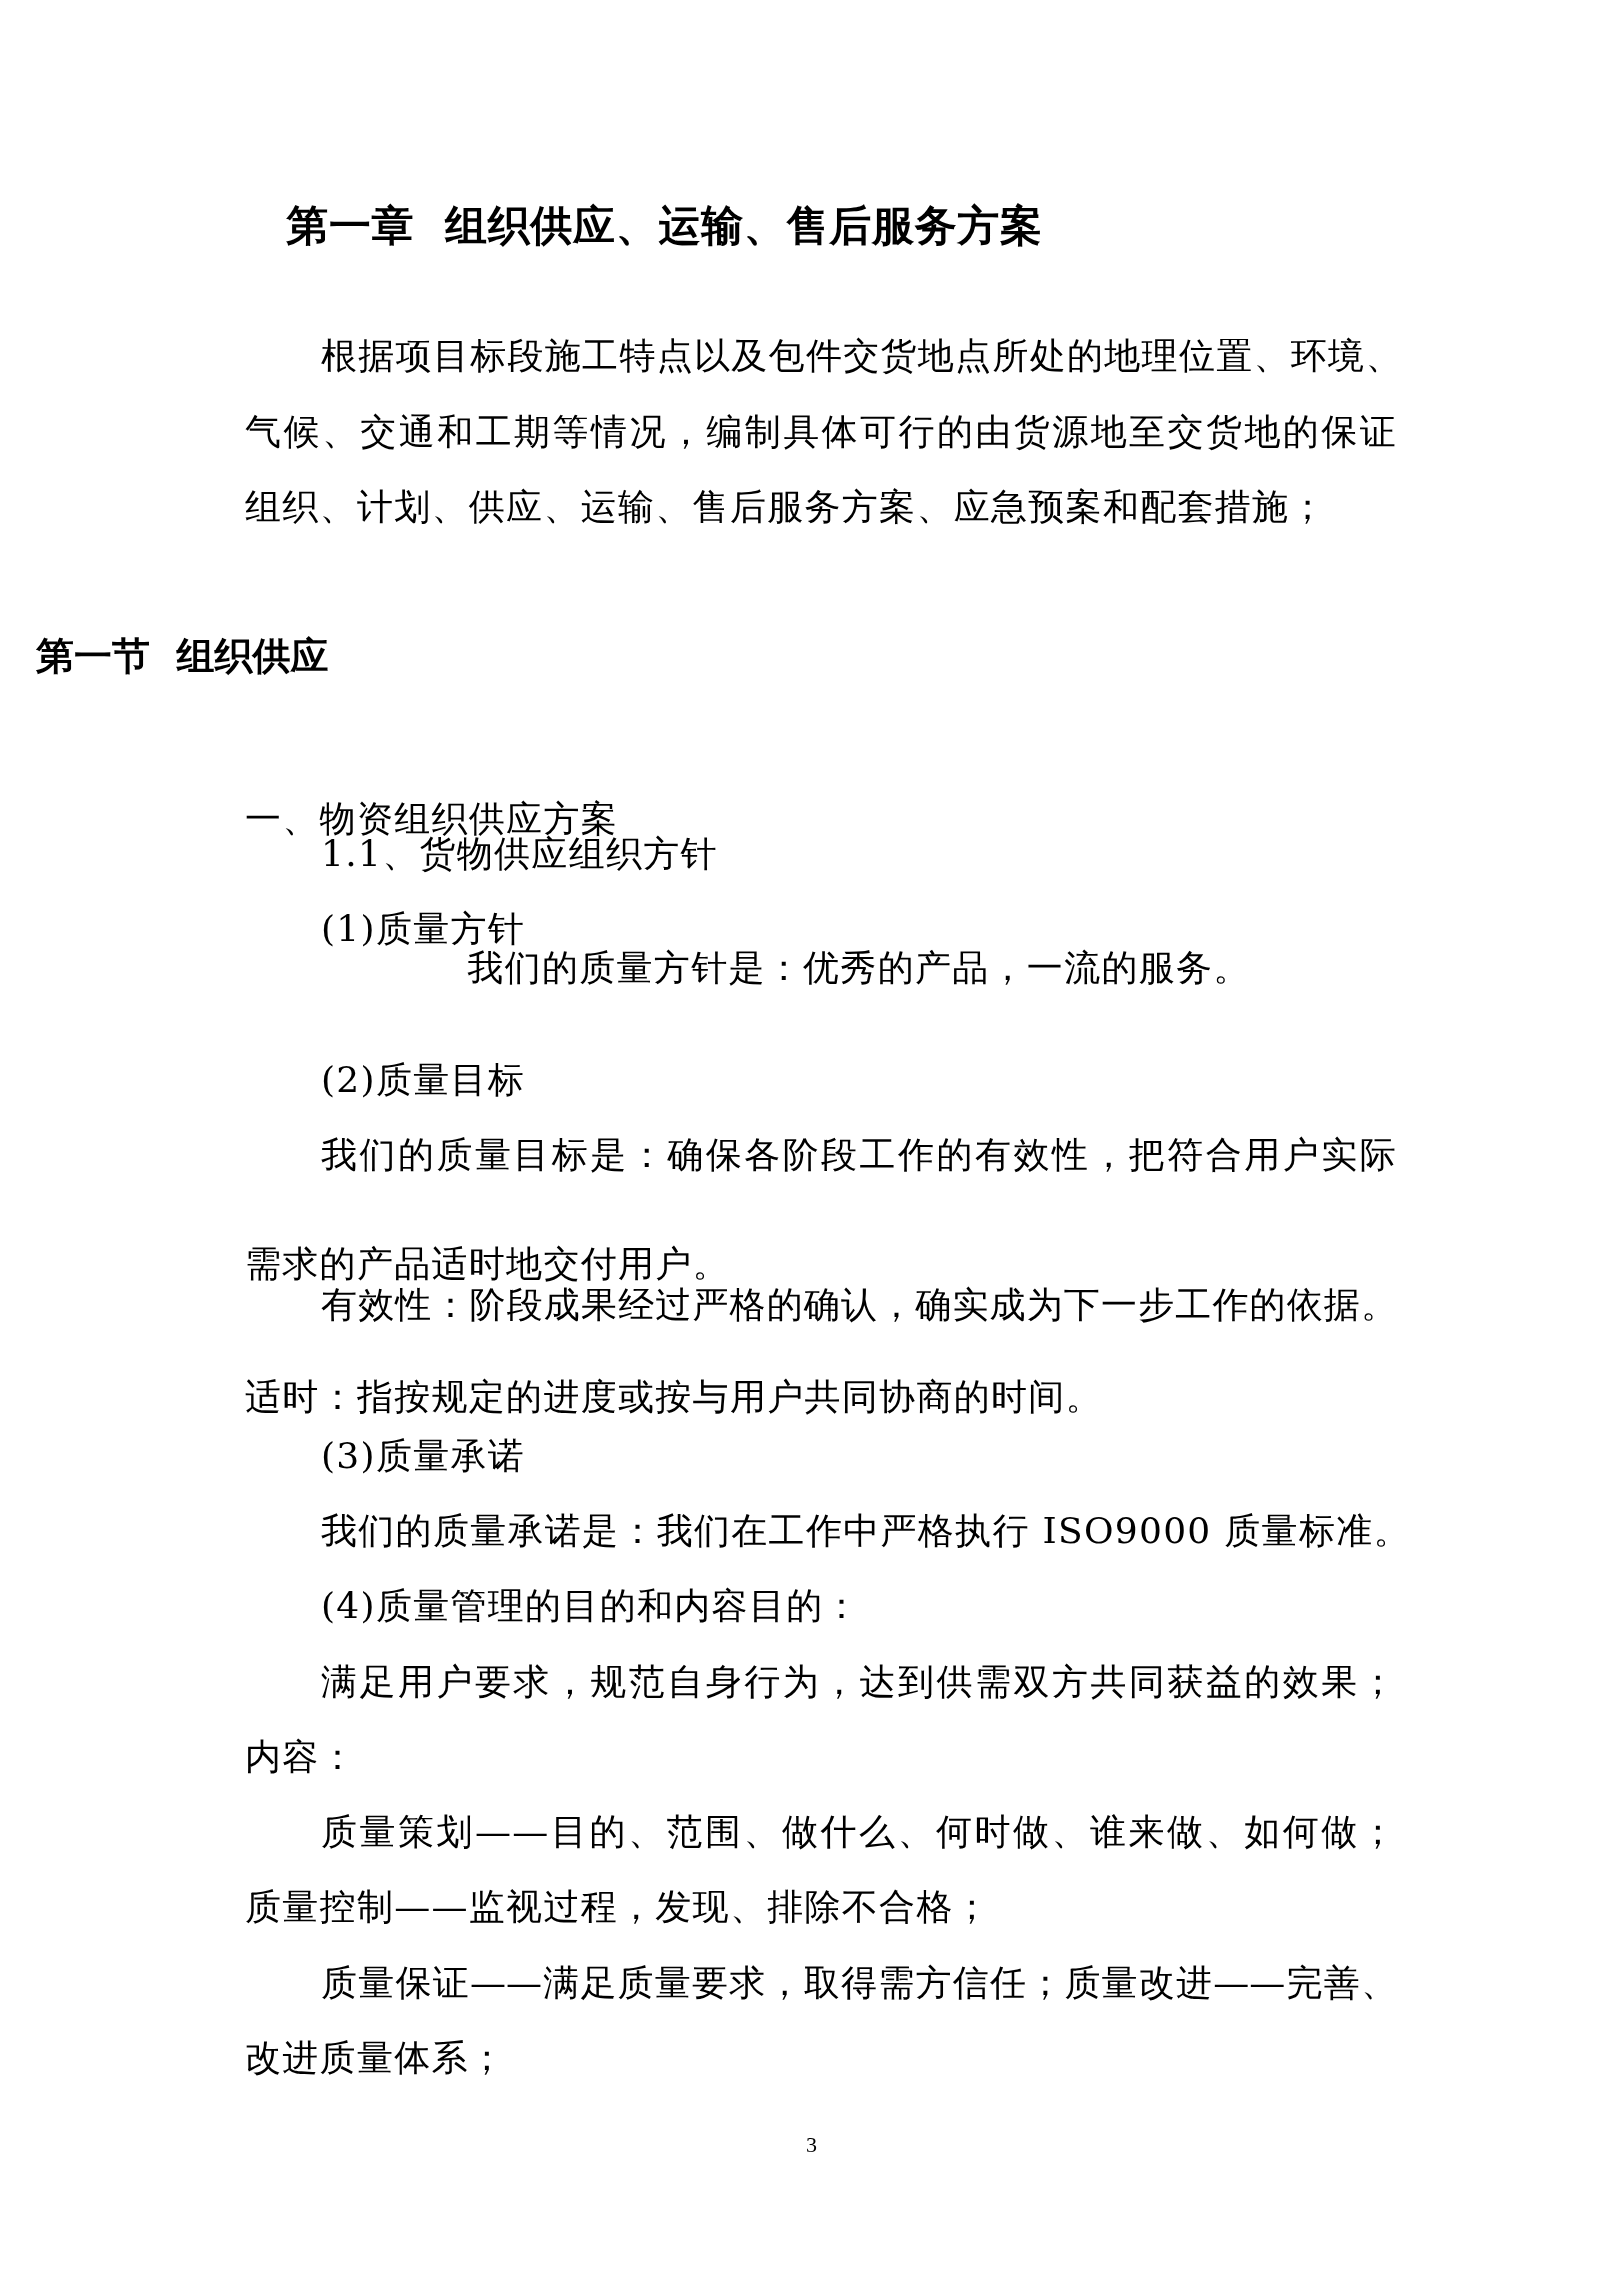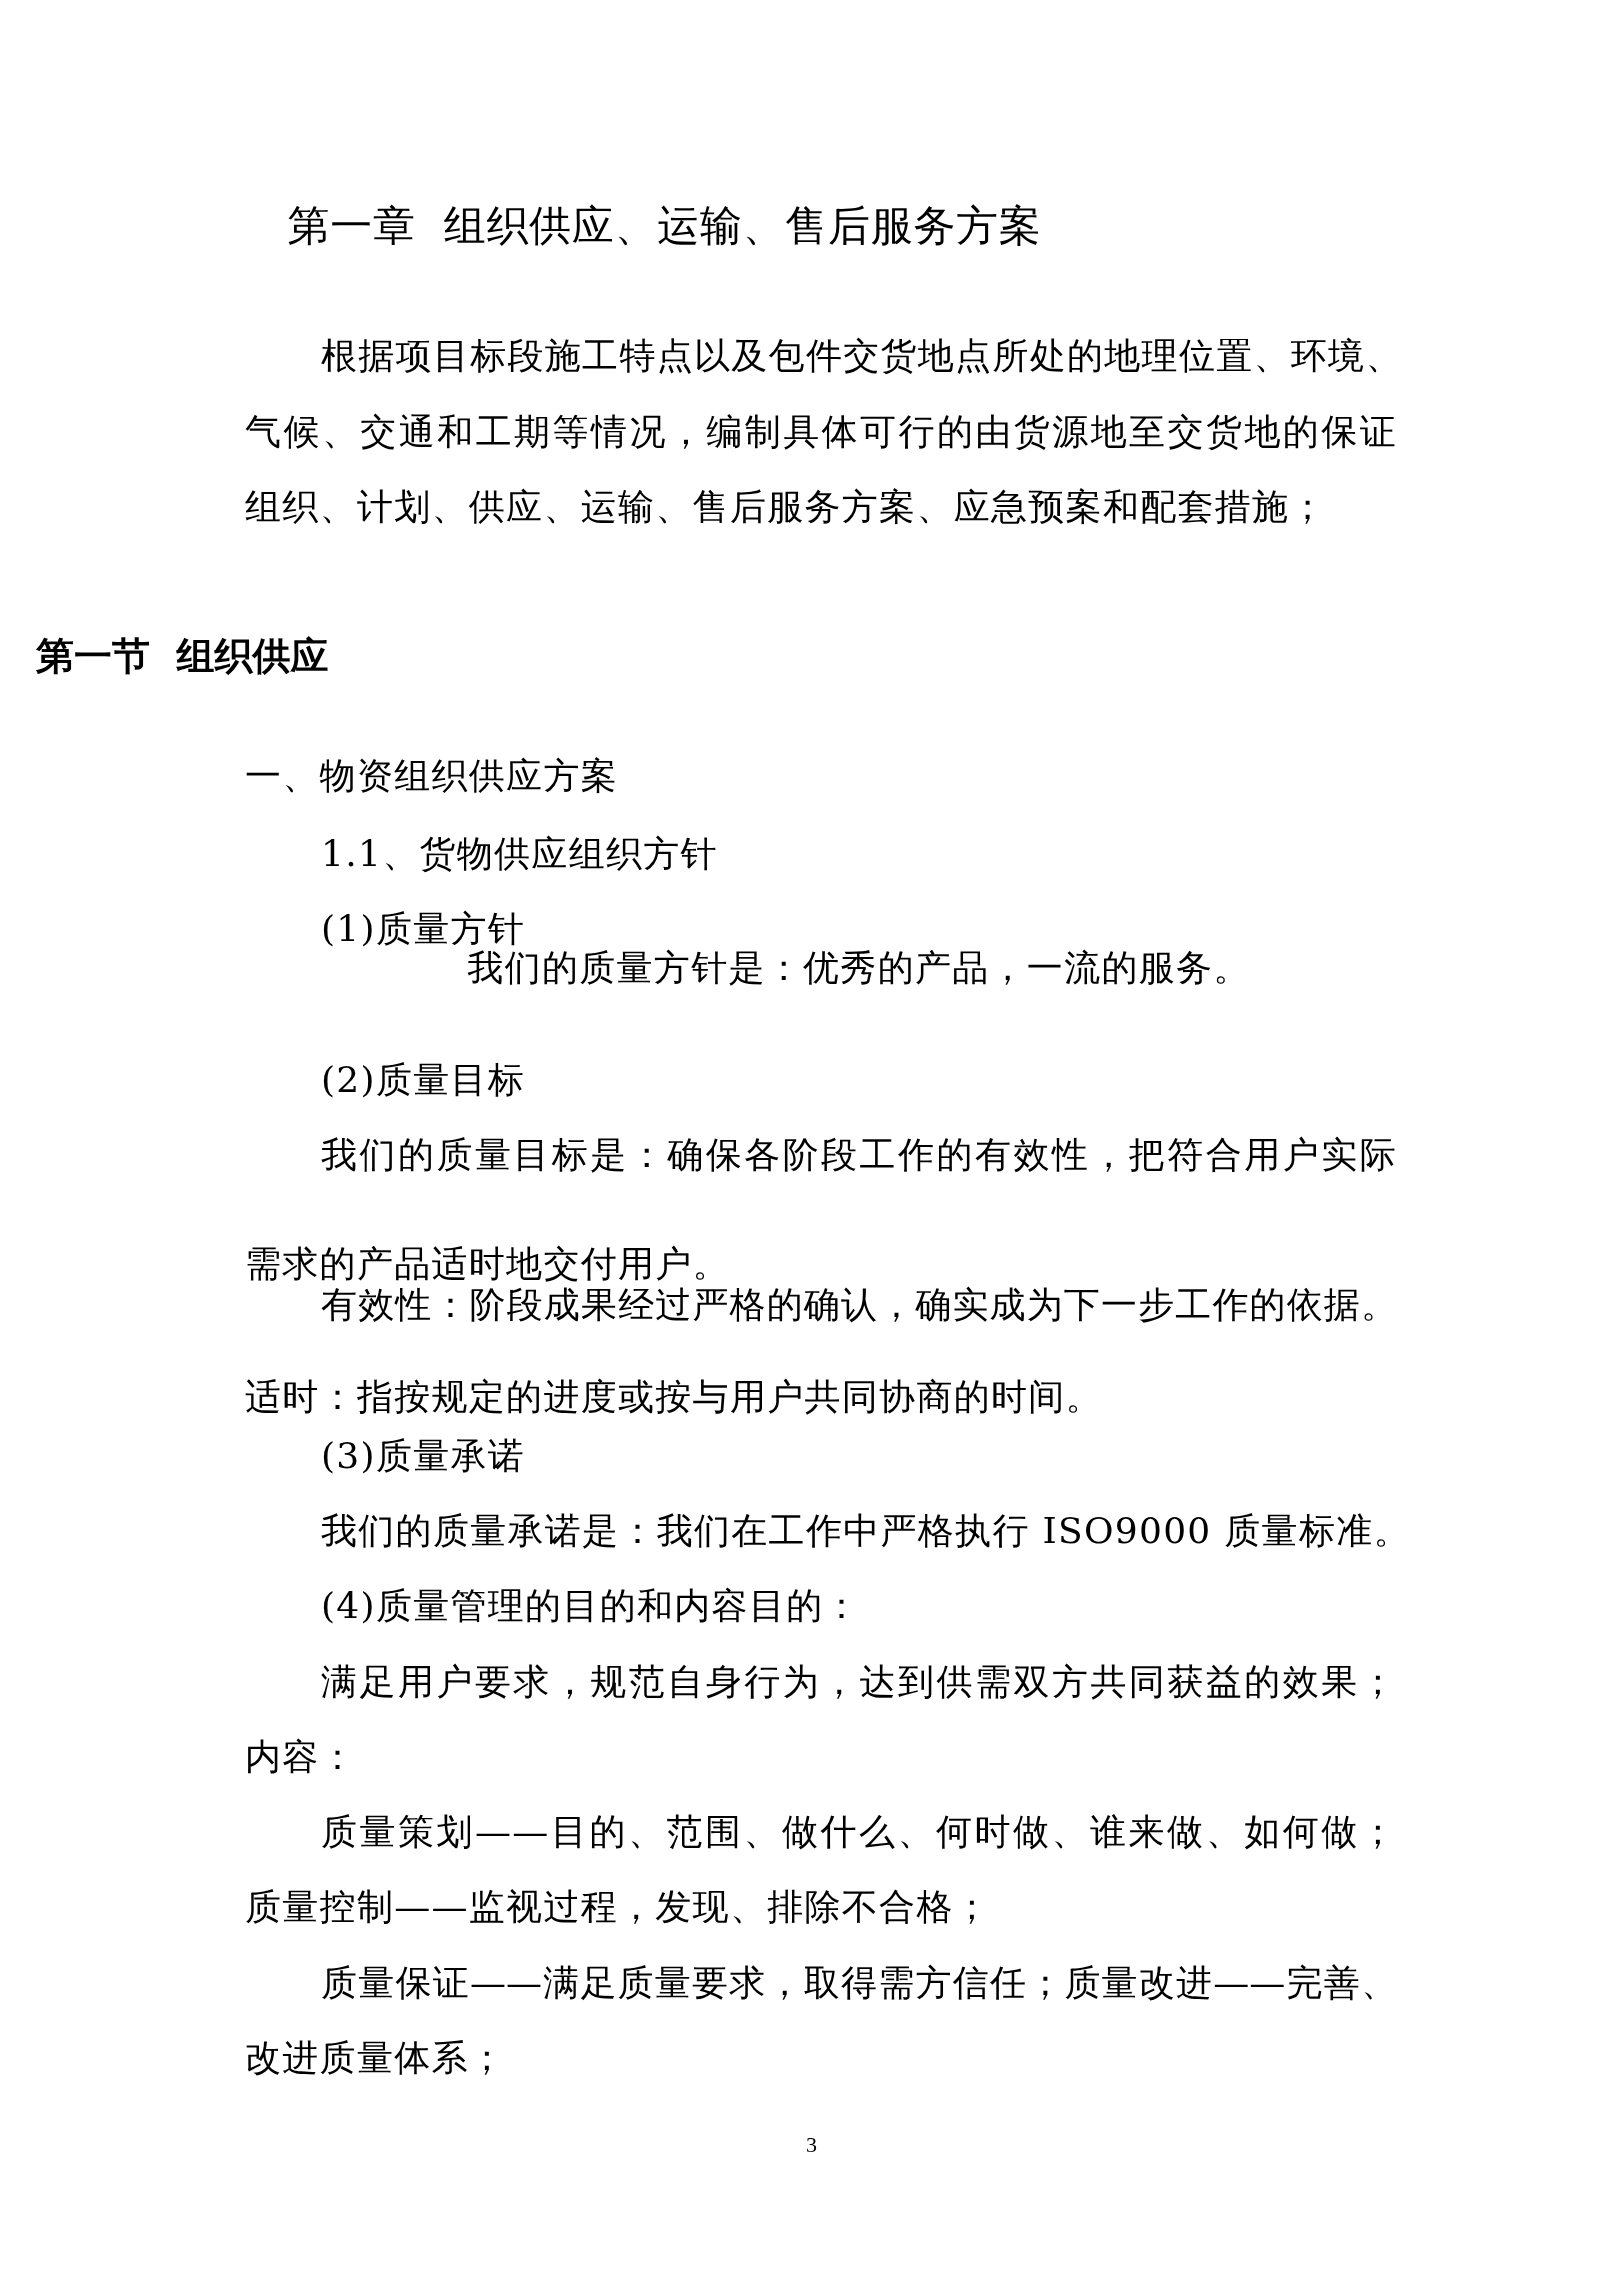--- a/index.html
+++ b/index.html
@@ -29,7 +29,7 @@
       top: 196px;
       text-align: center;
       font-family: "DejaVu Sans", "Liberation Sans", sans-serif;
-      font-weight: normal;
+      font-weight: bold;
       font-size: 42px;
       line-height: 59px;
       letter-spacing: 0.7px;

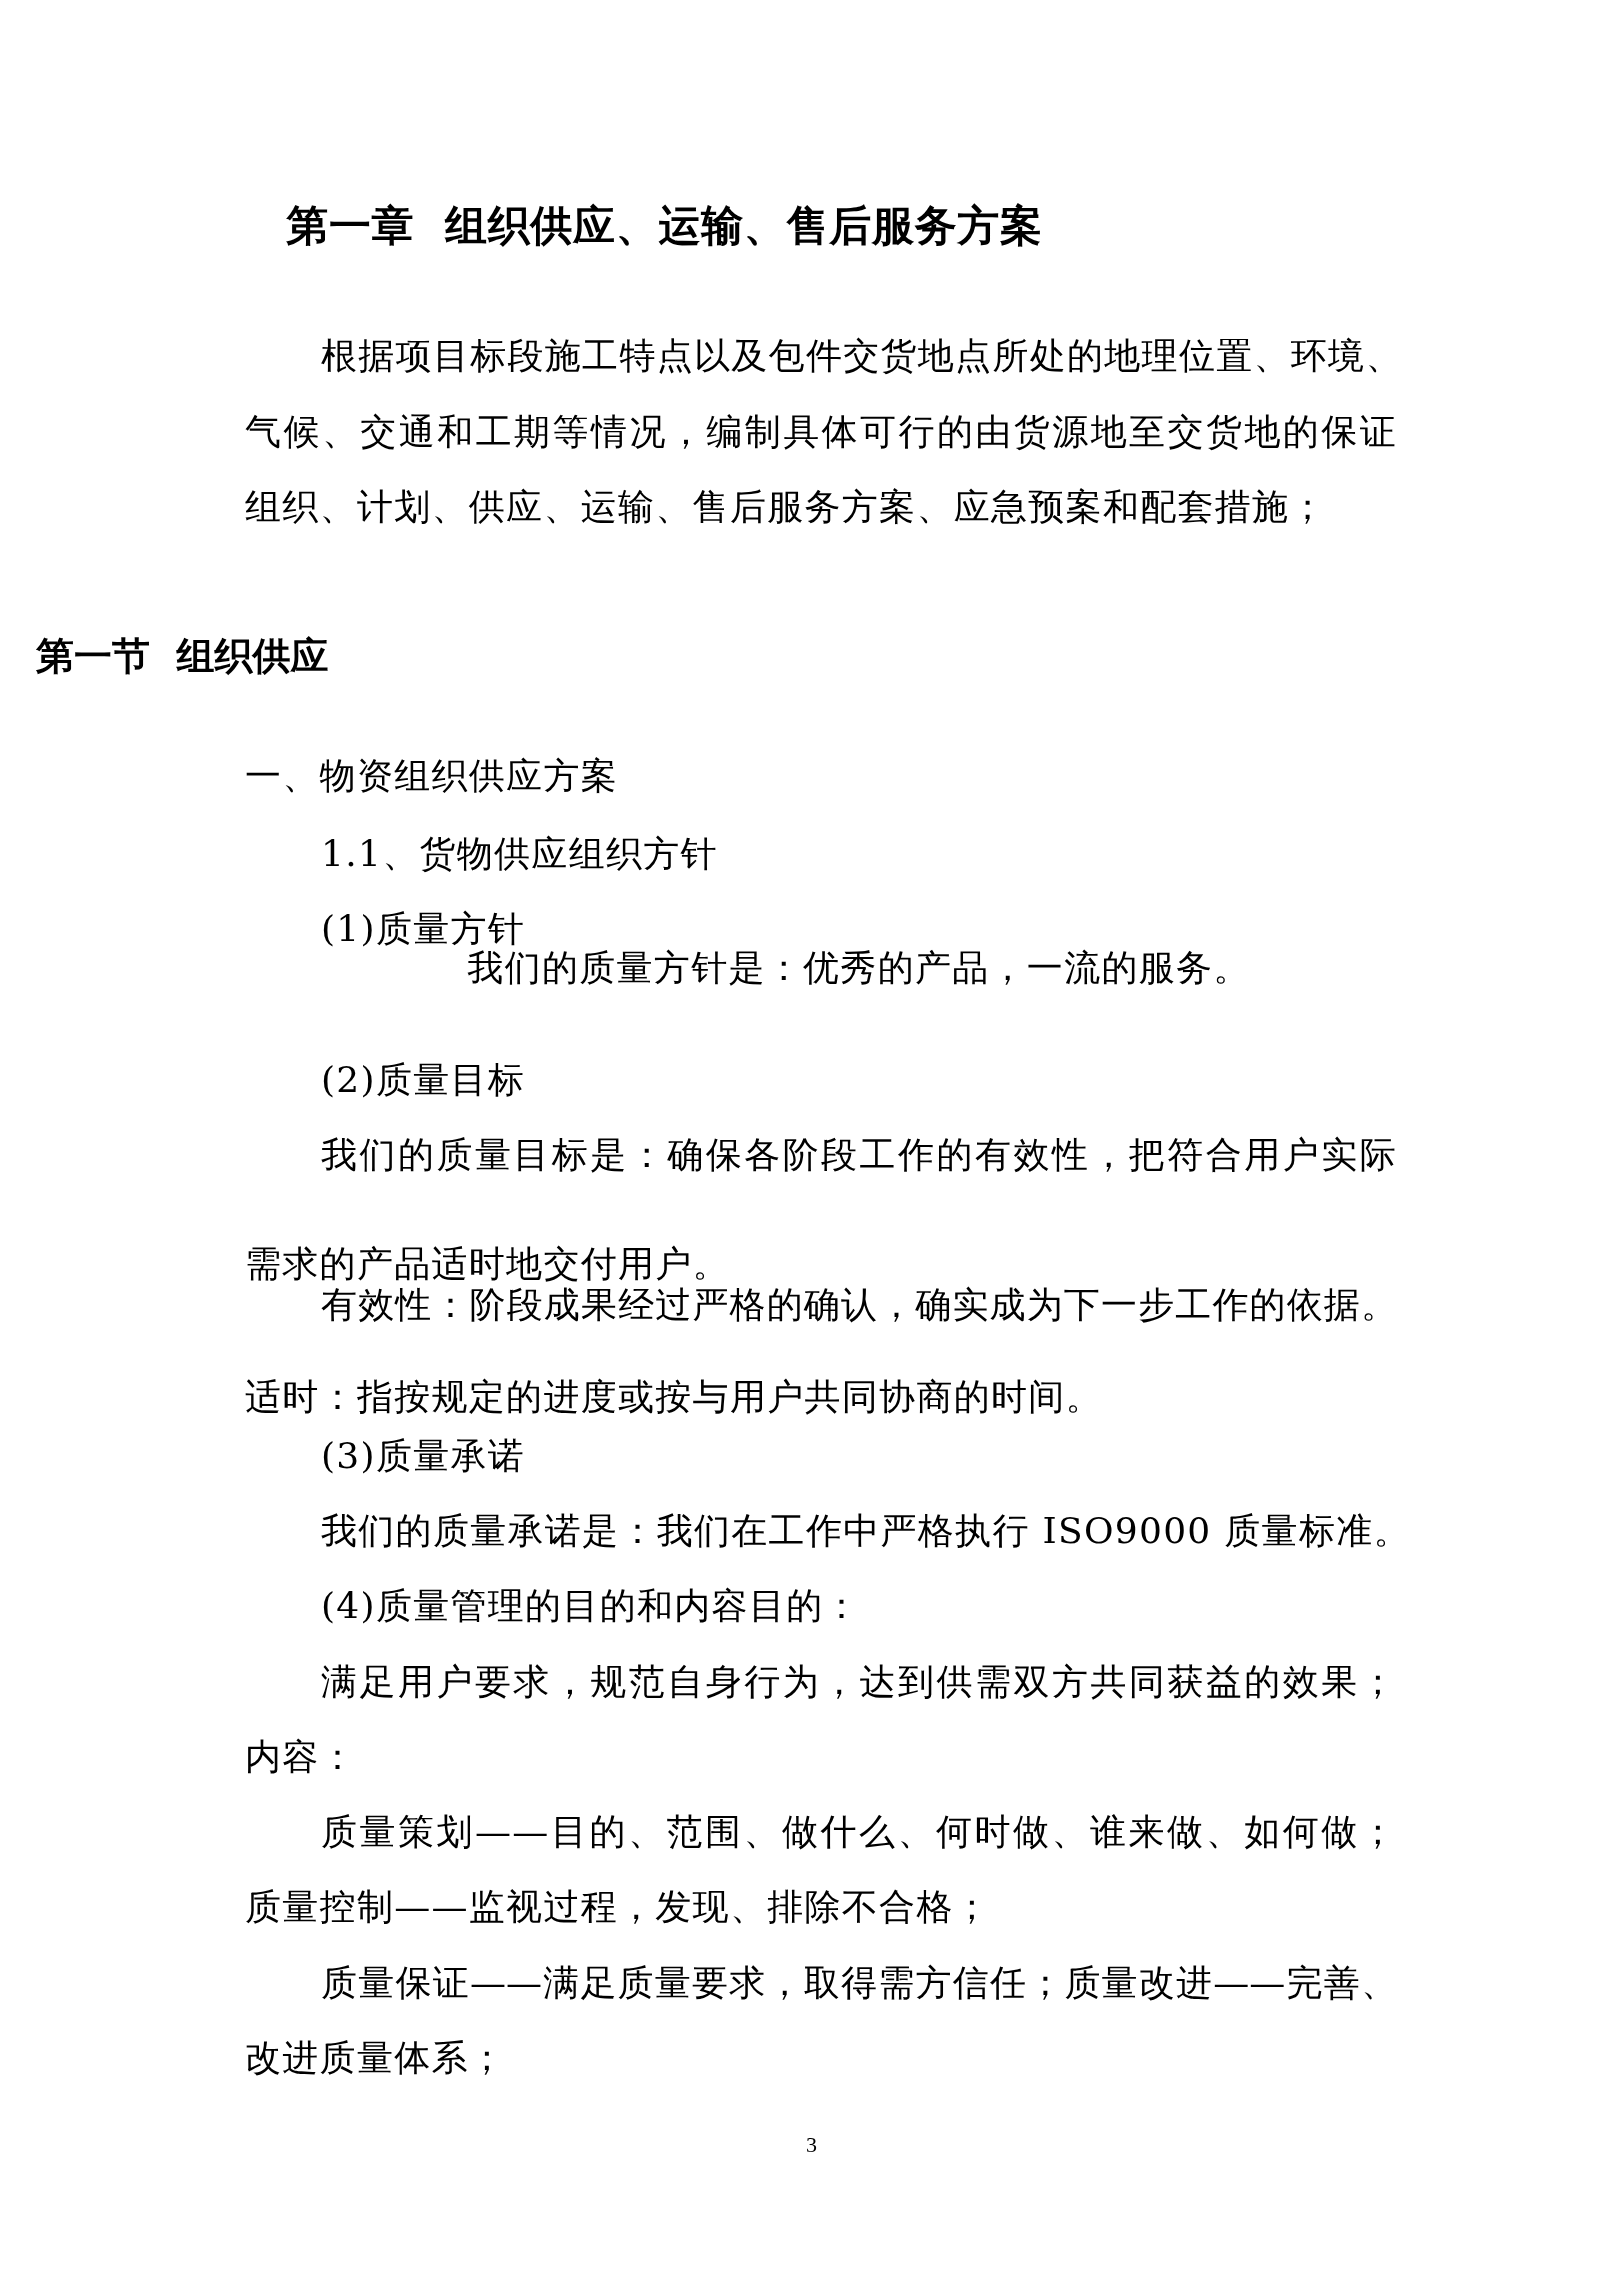--- a/index.html
+++ b/index.html
@@ -84,7 +84,7 @@
 
   <div class="section-title">第一节  组织供应</div>
 
-  <div class="line" style="top:753px;font-family:Liberation Mono, monospace;">一、物资组织供应方案</div>
+  <div class="line" style="top:793px;">一、物资组织供应方案</div>
   <div class="line indent" style="top:828px;">1.1、货物供应组织方针</div>
   <div class="line indent" style="top:903px;">(1)质量方针</div>
   <div class="line indent" style="top:942px;text-align:center;">我们的质量方针是：优秀的产品，一流的服务。</div>

